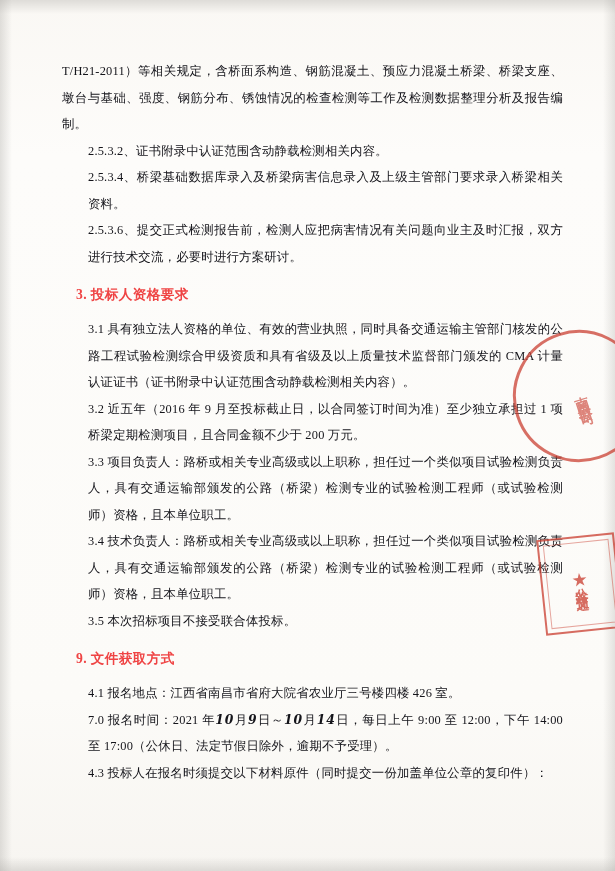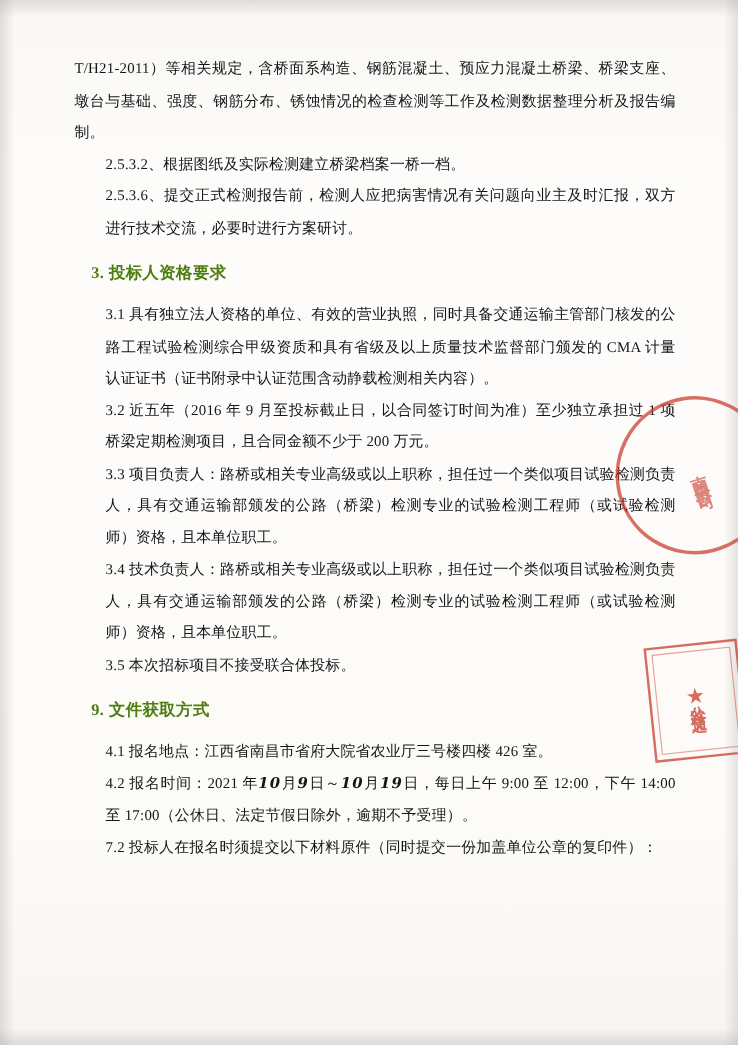--- a/index.html
+++ b/index.html
@@ -29,7 +29,7 @@
   }
   .content {
     position: relative;
-    padding: 44px 52px 0 62px;
+    padding: 58px 52px 0 62px;
     box-sizing: border-box;
     z-index: 2;
   }

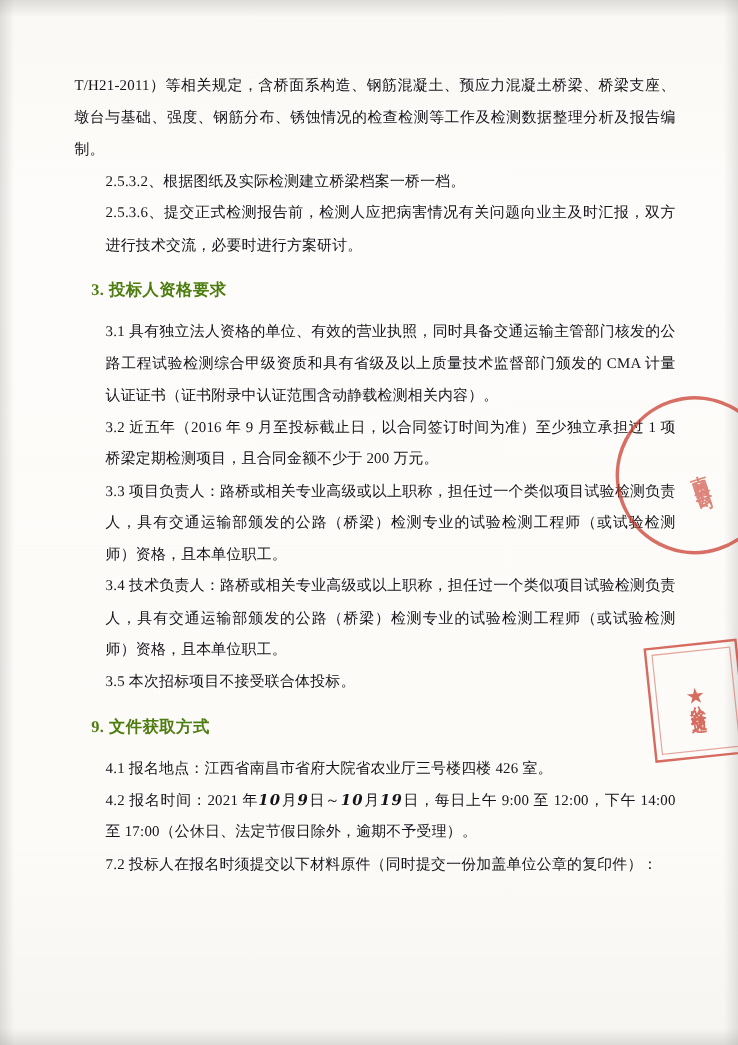--- a/index.html
+++ b/index.html
@@ -157,7 +157,7 @@
   <div class="content">
 
     <div class="ln ind1">T/H21-2011）等相关规定，含桥面系构造、钢筋混凝土、预应力混凝土桥梁、桥梁支座、墩台与基础、强度、钢筋分布、锈蚀情况的检查检测等工作及检测数据整理分析及报告编制。</div>
-    <div class="ln ind2">2.5.3.2、根据图纸及实际检测建立桥梁档案一桥一档。</div>
+    <div class="ln ind2">2.5.3.2、证书附录中认证范围含动静载检测相关内容。</div>
     <div class="ln ind2">2.5.3.6、提交正式检测报告前，检测人应把病害情况有关问题向业主及时汇报，双方进行技术交流，必要时进行方案研讨。</div>
 
     <div class="gap-md"></div>

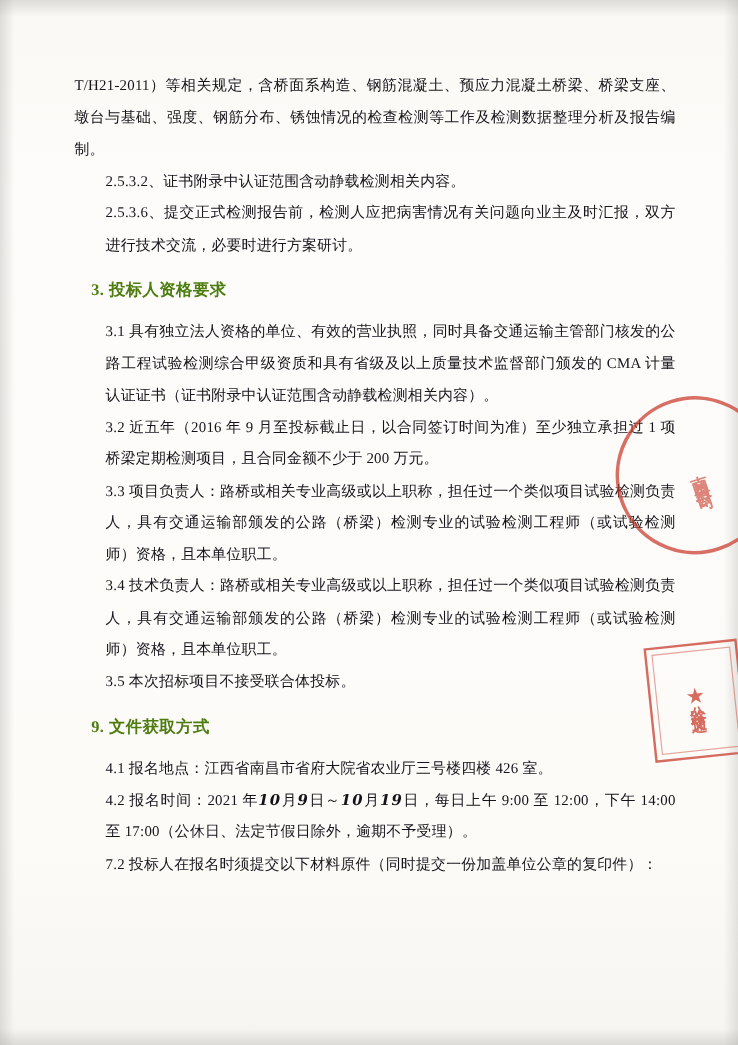--- a/index.html
+++ b/index.html
@@ -158,6 +158,7 @@
 
     <div class="ln ind1">T/H21-2011）等相关规定，含桥面系构造、钢筋混凝土、预应力混凝土桥梁、桥梁支座、墩台与基础、强度、钢筋分布、锈蚀情况的检查检测等工作及检测数据整理分析及报告编制。</div>
     <div class="ln ind2">2.5.3.2、证书附录中认证范围含动静载检测相关内容。</div>
+    <div class="ln ind2">2.5.3.4、桥梁基础数据库录入及桥梁病害信息录入及上级主管部门要求录入桥梁相关资料。</div>
     <div class="ln ind2">2.5.3.6、提交正式检测报告前，检测人应把病害情况有关问题向业主及时汇报，双方进行技术交流，必要时进行方案研讨。</div>
 
     <div class="gap-md"></div>

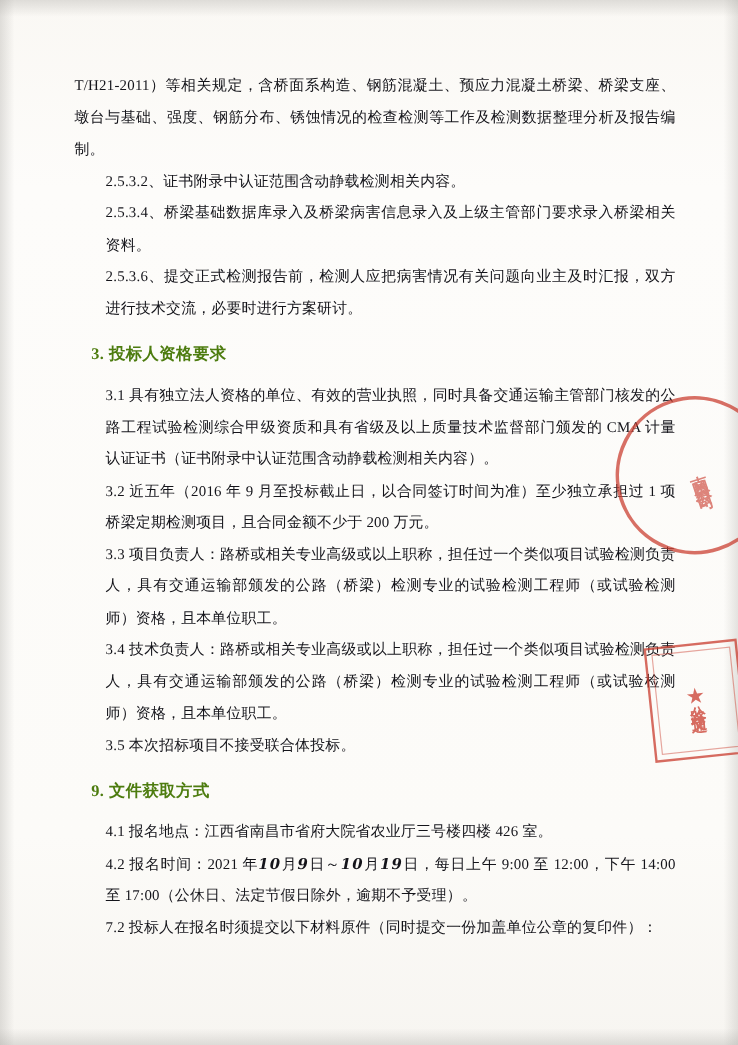--- a/index.html
+++ b/index.html
@@ -47,7 +47,7 @@
     font-size: 13.6px;
     font-weight: bold;
     line-height: 30px;
-    color: #4d7c0f;
+    color: #ef4444;
     padding-left: 14px;
     letter-spacing: 0.4px;
   }

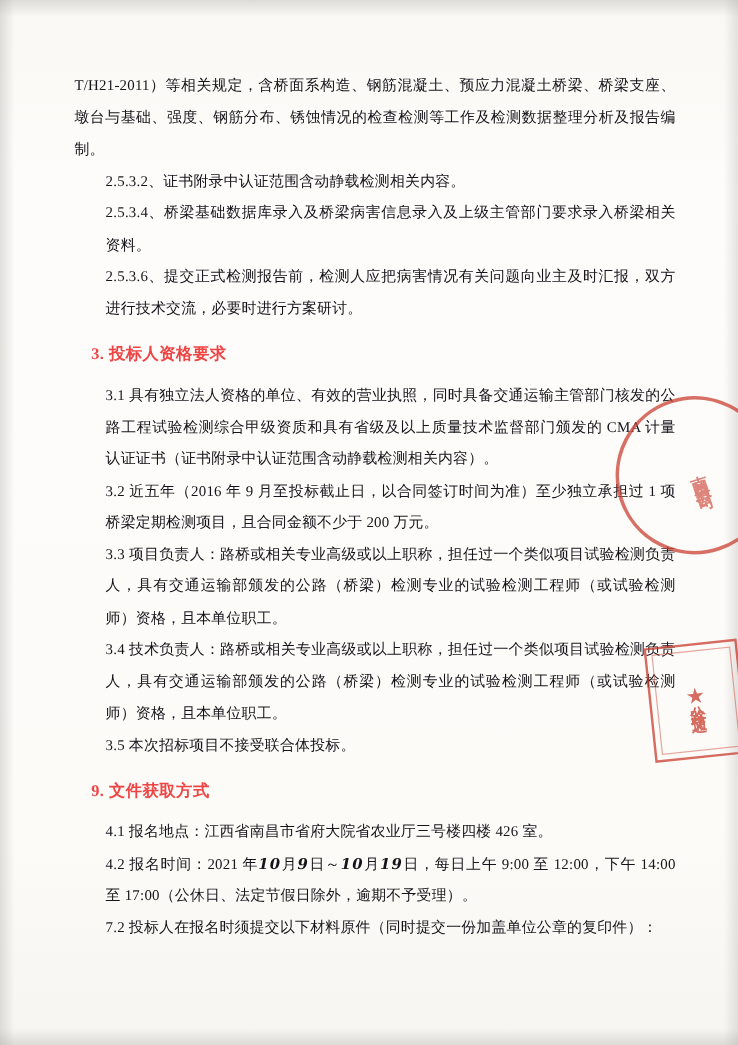--- a/index.html
+++ b/index.html
@@ -176,7 +176,7 @@
     <div class="gap-sm"></div>
 
     <div class="ln ind2">4.1 报名地点：江西省南昌市省府大院省农业厅三号楼四楼 426 室。</div>
-    <div class="ln ind2"><span>4.2 报名时间：2021 年</span><span class="hand">10</span><span>月</span><span class="hand">9</span><span>日～</span><span class="hand">10</span><span>月</span><span class="hand">19</span><span>日，每日上午 9:00 至 12:00，下午 14:00 至 17:00（公休日、法定节假日除外，逾期不予受理）。</span></div>
+    <div class="ln ind2"><span>7.0 报名时间：2021 年</span><span class="hand">10</span><span>月</span><span class="hand">9</span><span>日～</span><span class="hand">10</span><span>月</span><span class="hand">19</span><span>日，每日上午 9:00 至 12:00，下午 14:00 至 17:00（公休日、法定节假日除外，逾期不予受理）。</span></div>
     <div class="ln ind2">7.2 投标人在报名时须提交以下材料原件（同时提交一份加盖单位公章的复印件）：</div>
 
   </div>

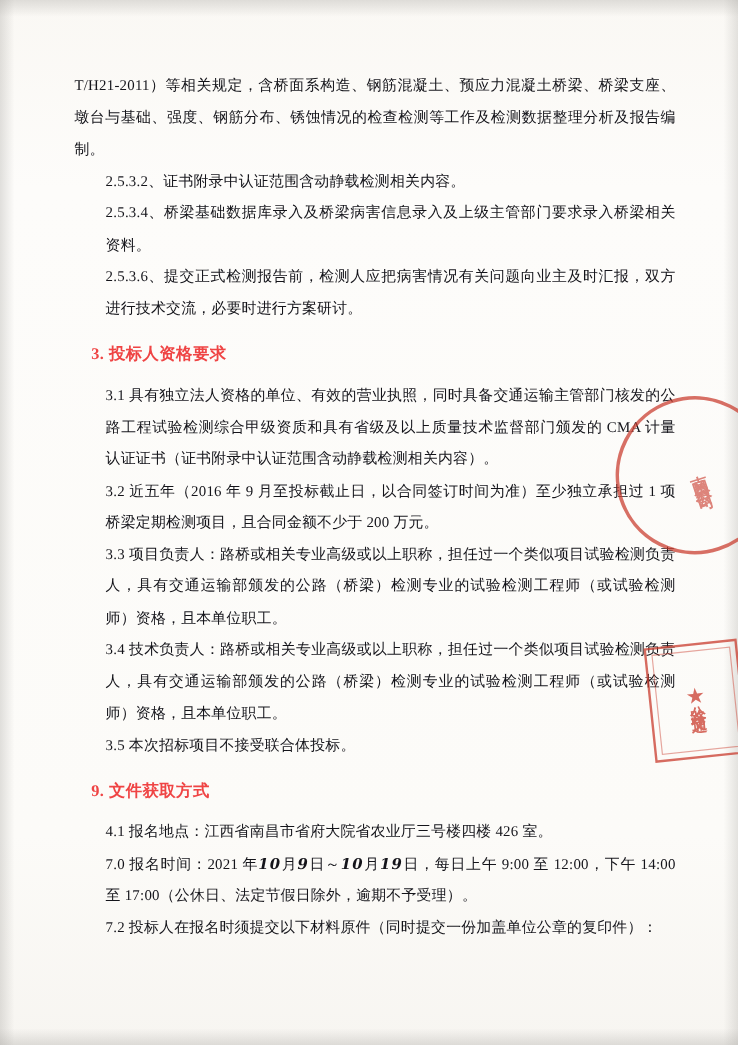--- a/index.html
+++ b/index.html
@@ -176,7 +176,7 @@
     <div class="gap-sm"></div>
 
     <div class="ln ind2">4.1 报名地点：江西省南昌市省府大院省农业厅三号楼四楼 426 室。</div>
-    <div class="ln ind2"><span>7.0 报名时间：2021 年</span><span class="hand">10</span><span>月</span><span class="hand">9</span><span>日～</span><span class="hand">10</span><span>月</span><span class="hand">19</span><span>日，每日上午 9:00 至 12:00，下午 14:00 至 17:00（公休日、法定节假日除外，逾期不予受理）。</span></div>
+    <div class="ln ind2"><span>7.0 报名时间：2021 年</span><span class="hand">10</span><span>月</span><span class="hand">9</span><span>日～</span><span class="hand">10</span><span>月</span><span class="hand">14</span><span>日，每日上午 9:00 至 12:00，下午 14:00 至 17:00（公休日、法定节假日除外，逾期不予受理）。</span></div>
     <div class="ln ind2">7.2 投标人在报名时须提交以下材料原件（同时提交一份加盖单位公章的复印件）：</div>
 
   </div>

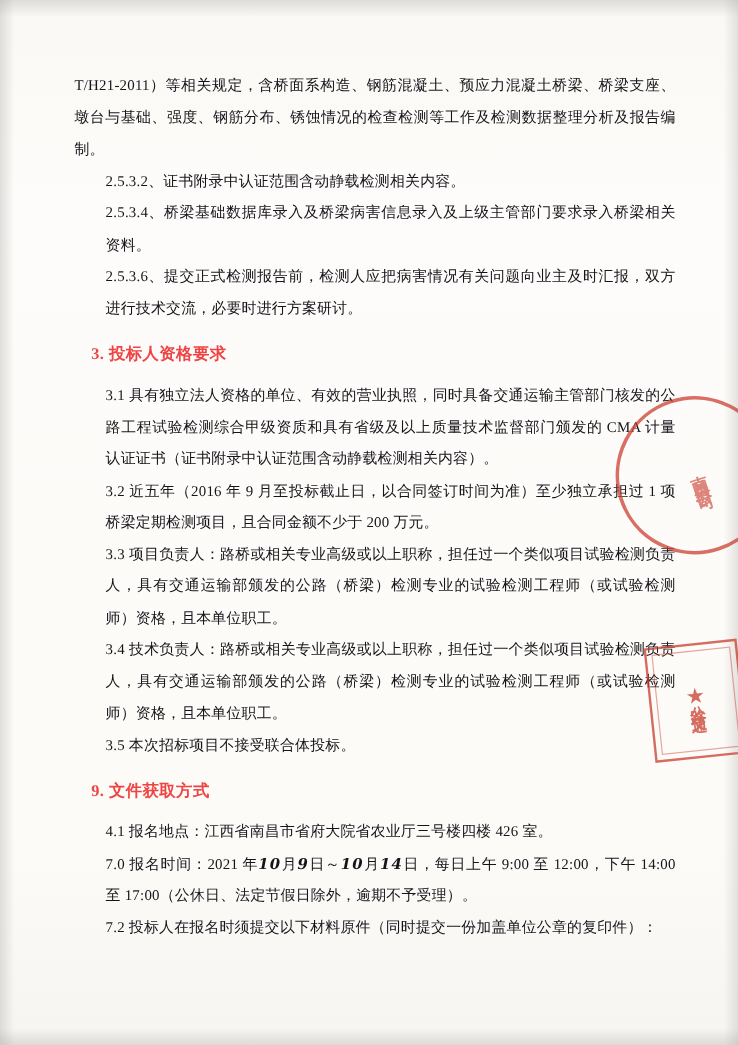--- a/index.html
+++ b/index.html
@@ -177,7 +177,7 @@
 
     <div class="ln ind2">4.1 报名地点：江西省南昌市省府大院省农业厅三号楼四楼 426 室。</div>
     <div class="ln ind2"><span>7.0 报名时间：2021 年</span><span class="hand">10</span><span>月</span><span class="hand">9</span><span>日～</span><span class="hand">10</span><span>月</span><span class="hand">14</span><span>日，每日上午 9:00 至 12:00，下午 14:00 至 17:00（公休日、法定节假日除外，逾期不予受理）。</span></div>
-    <div class="ln ind2">7.2 投标人在报名时须提交以下材料原件（同时提交一份加盖单位公章的复印件）：</div>
+    <div class="ln ind2">4.3 投标人在报名时须提交以下材料原件（同时提交一份加盖单位公章的复印件）：</div>
 
   </div>
 </div>

